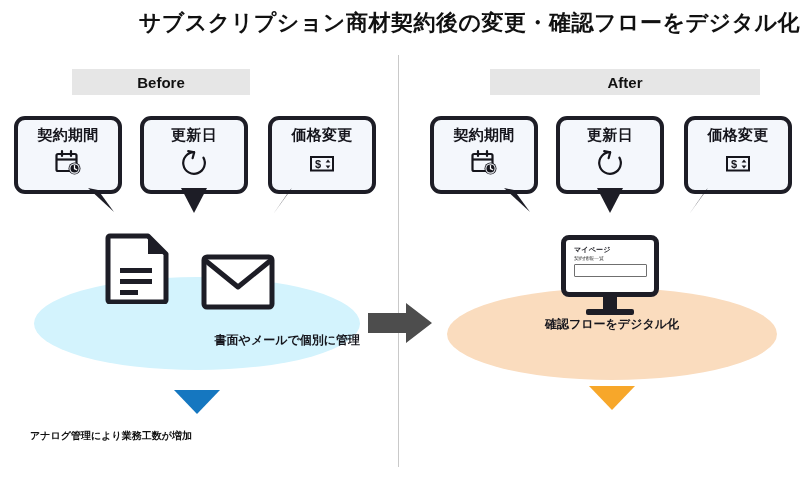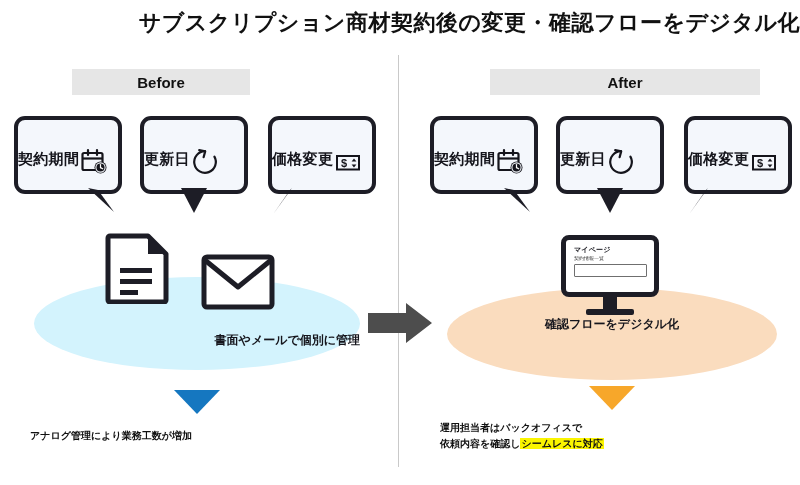--- a/index.html
+++ b/index.html
@@ -47,7 +47,7 @@
     background:#f4f7fc;
     border:4px solid #1d1d26;
     border-radius:11px;
-    display:flex;flex-direction:row;
+    display:flex;flex-direction:column;
     align-items:center;justify-content:flex-start;
     padding-top:7px;
   }

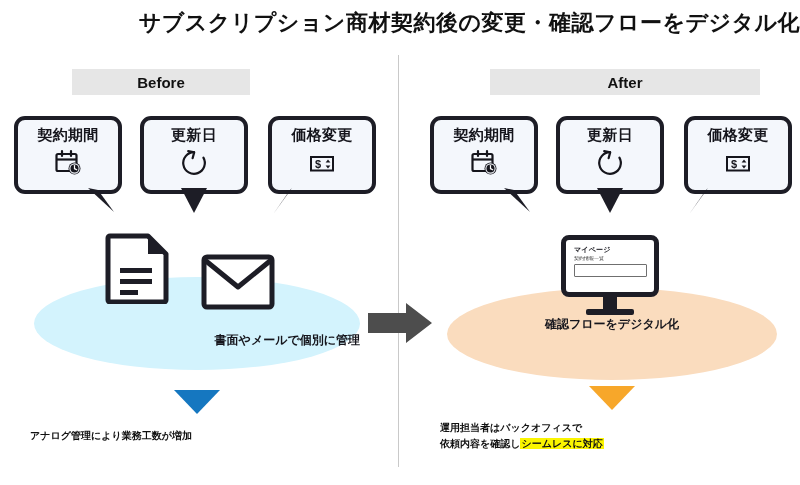--- a/index.html
+++ b/index.html
@@ -292,10 +292,6 @@
 
   <div class="tri orange"></div>
 
-  <div class="concl after">
-    <div>運用担当者はバックオフィスで</div>
-    <div><span>依頼内容を確認し</span><span class="hl">シームレスに対応</span></div>
-  </div>
 
 </div>
 

